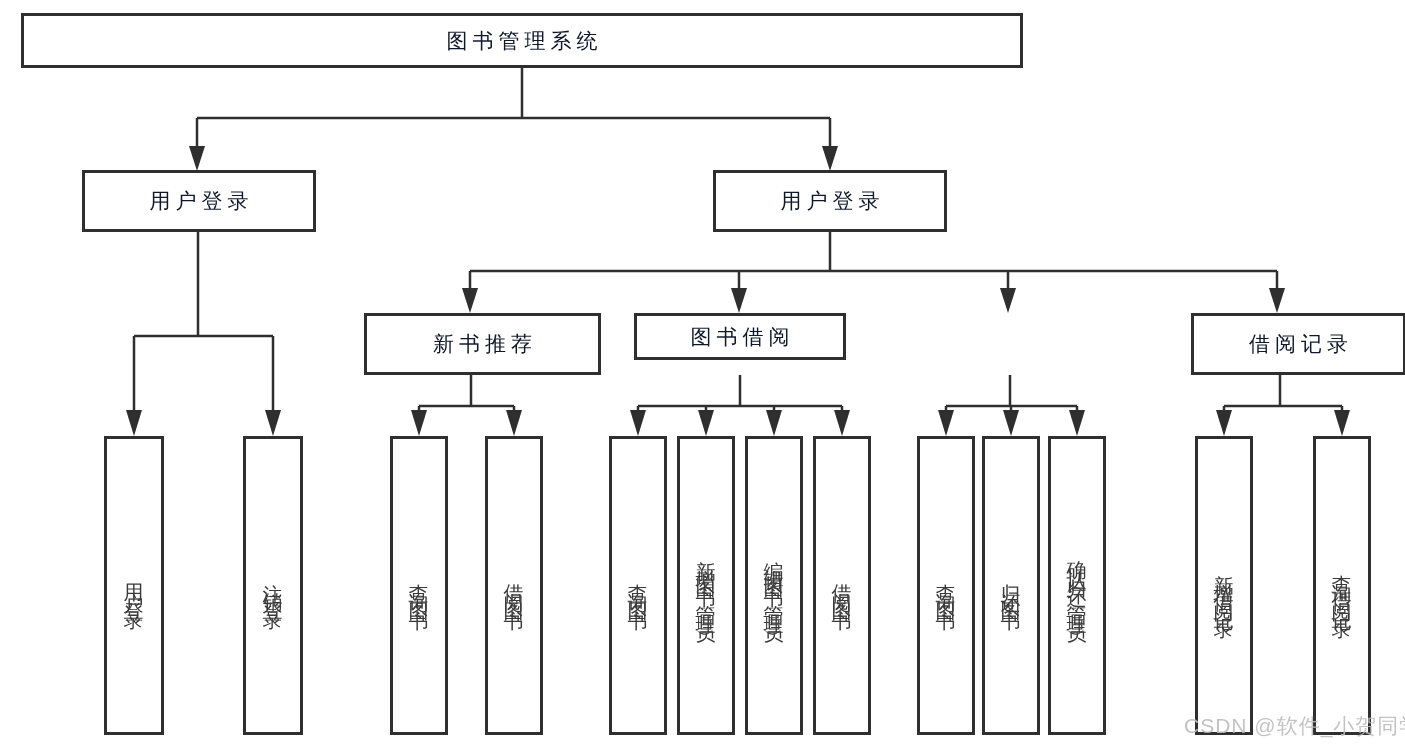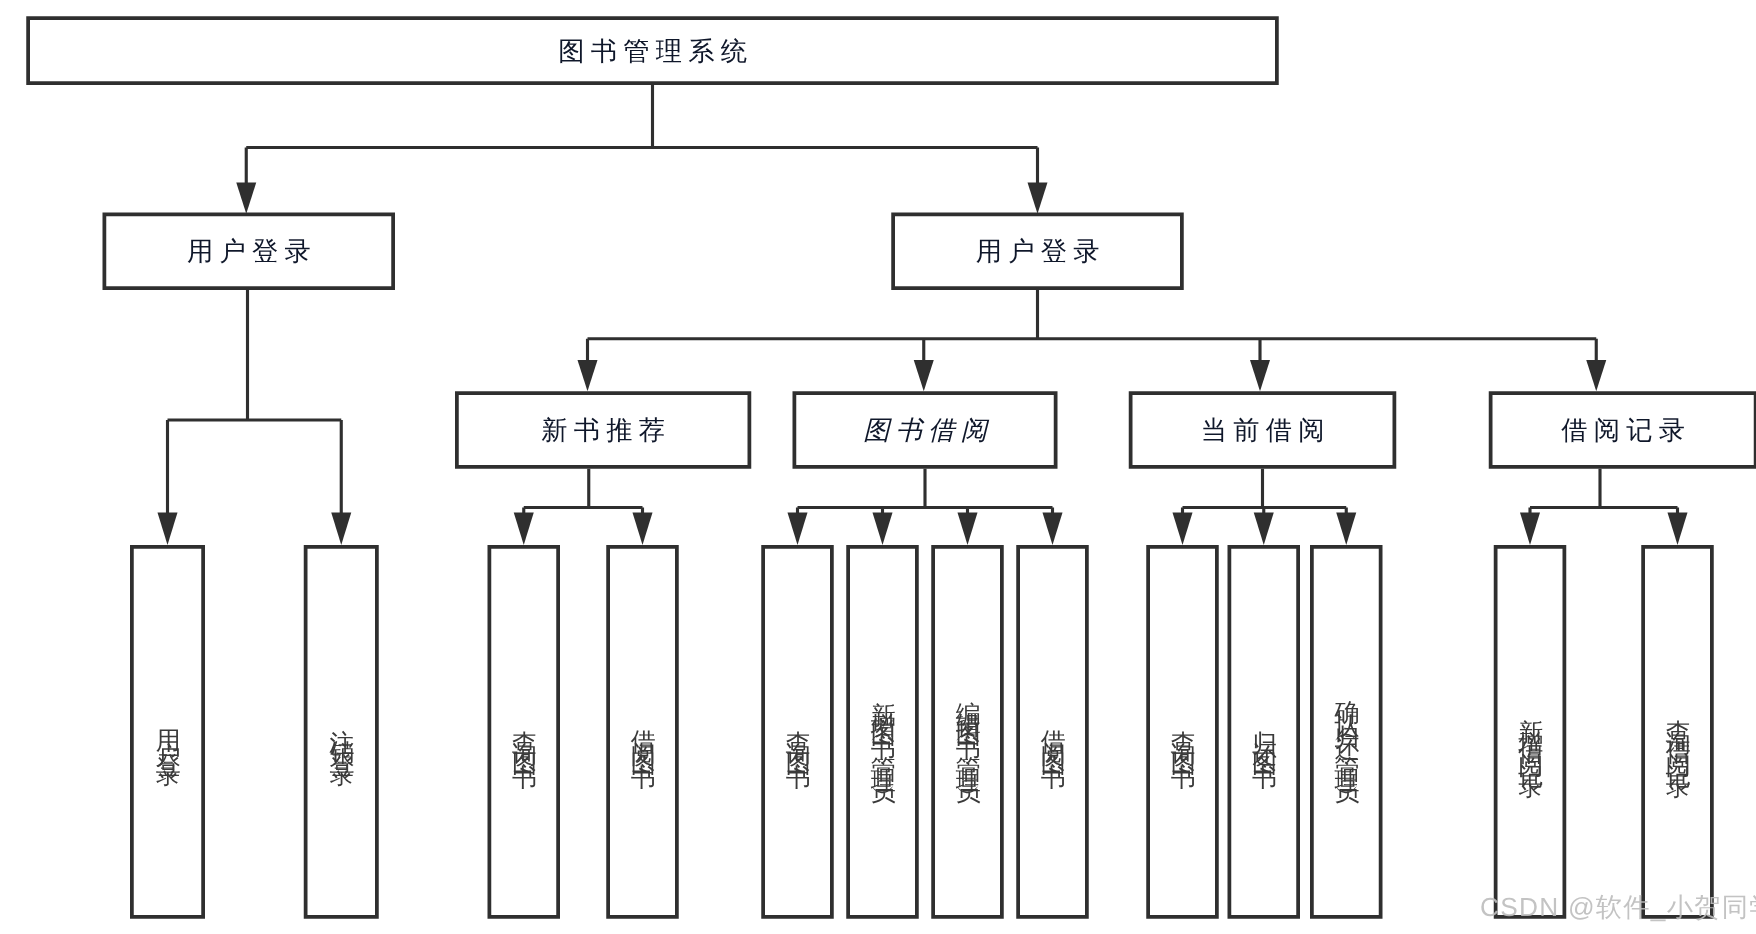--- a/index.html
+++ b/index.html
@@ -115,7 +115,7 @@
   <div class="box h" style="left:364px; top:313px; width:237px; height:62px;">
     <span class="hlabel">新书推荐</span>
   </div>
-  <div class="box h" style="left:634px; top:313px; width:212px; height:62px;font-style:italic;">
+  <div class="box h" style="left:634px; top:313px; width:212px; height:47px;">
     <span class="hlabel">图书借阅</span>
   </div>
   <div class="box h" style="left:903px; top:313px; width:214px; height:62px;">

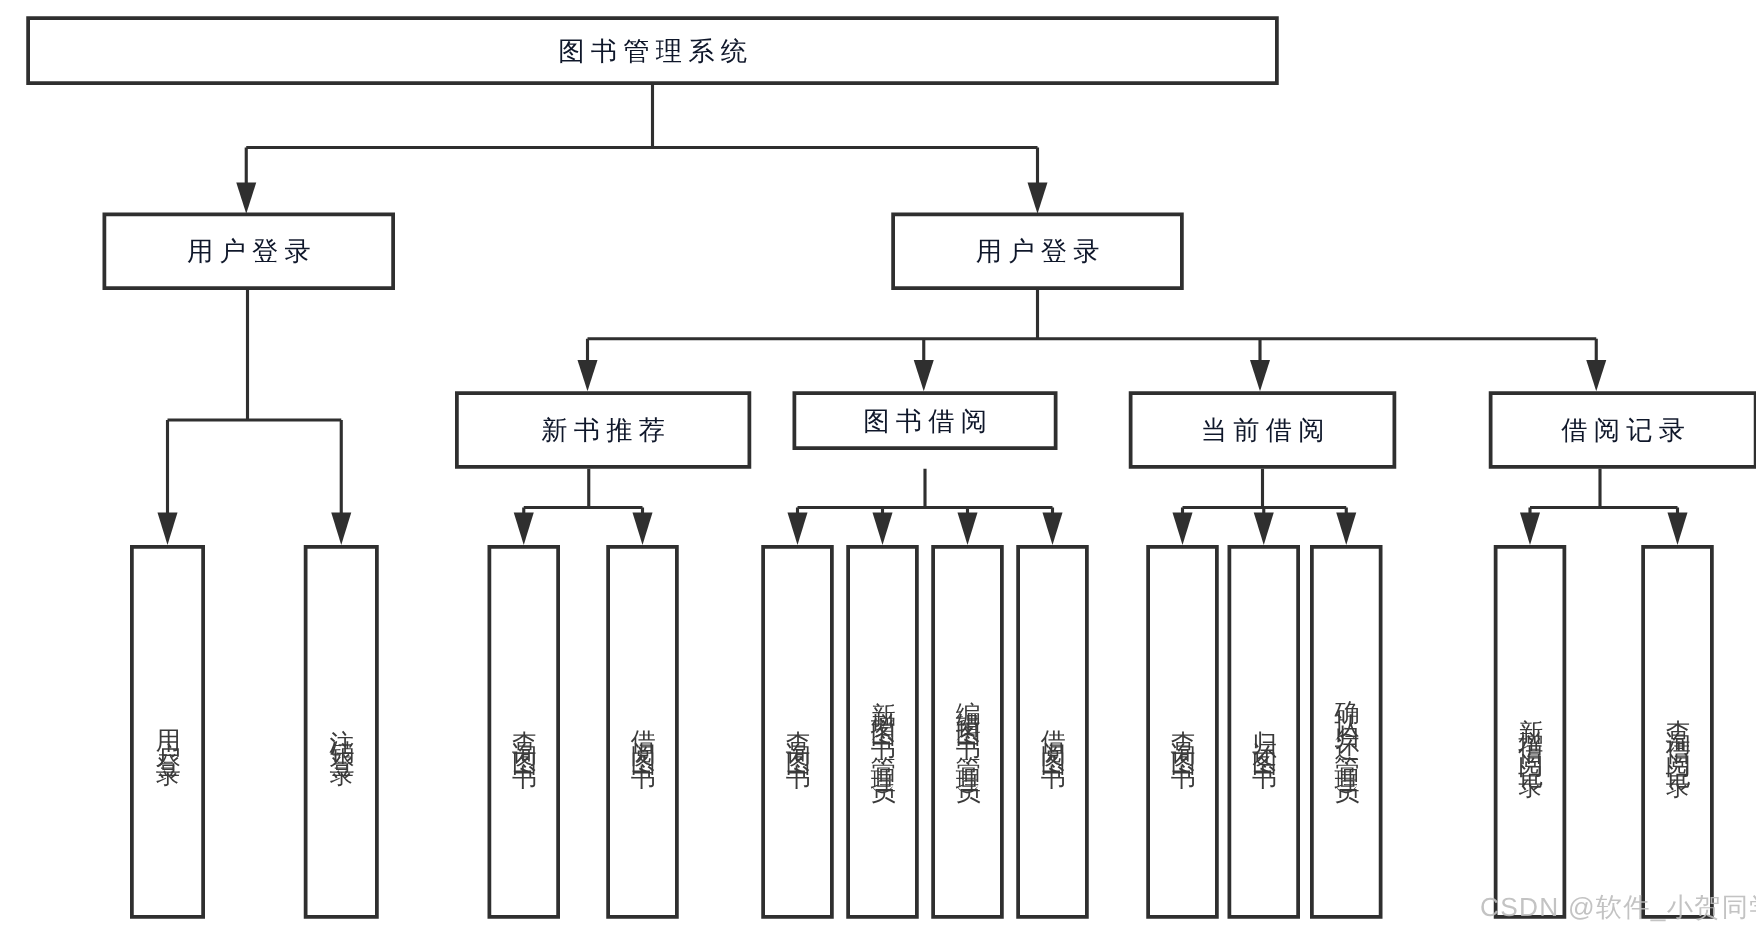--- a/index.html
+++ b/index.html
@@ -118,9 +118,6 @@
   <div class="box h" style="left:634px; top:313px; width:212px; height:47px;">
     <span class="hlabel">图书借阅</span>
   </div>
-  <div class="box h" style="left:903px; top:313px; width:214px; height:62px;">
-    <span class="hlabel">当前借阅</span>
-  </div>
   <div class="box h" style="left:1172px; top:313px; width:215px; height:62px;margin-left:19px;">
     <span class="hlabel">借阅记录</span>
   </div>

